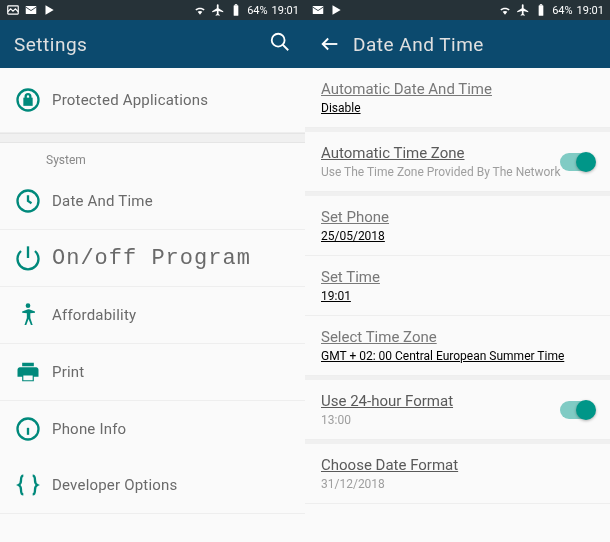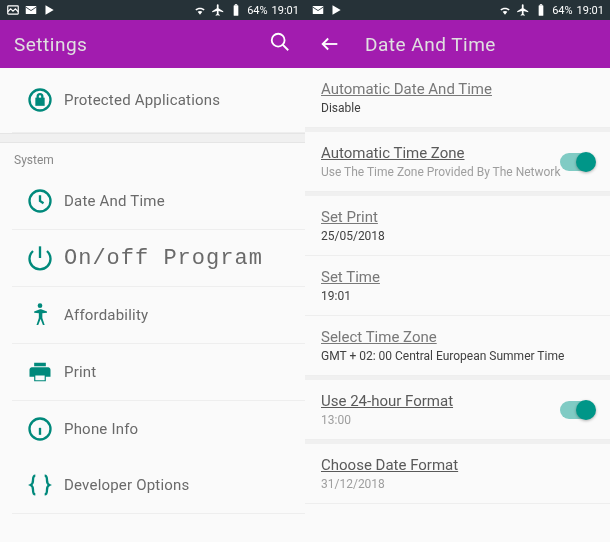--- a/index.html
+++ b/index.html
@@ -13,7 +13,7 @@
     .status-right { margin-left: auto; display: flex; gap: 4px; align-items: center; }
     .status-icon { width: 14px; height: 14px; display: inline-flex; align-items: center; justify-content: center; }
     
-    .header { height: 48px; background: #a21caf; color: #fff; display: flex; align-items: center; padding: 0 14px; gap: 24px; }
+    .header { height: 48px; background: #0c4a6e; color: #fff; display: flex; align-items: center; padding: 0 14px; gap: 12px; }
     .header-title { font-size: 19px; font-weight: 400; letter-spacing: 0.5px; color: #e0e0e0; font-stretch: expanded; }
     .header-search { margin-left: auto; }
     .header-back { width: 22px; height: 22px; }

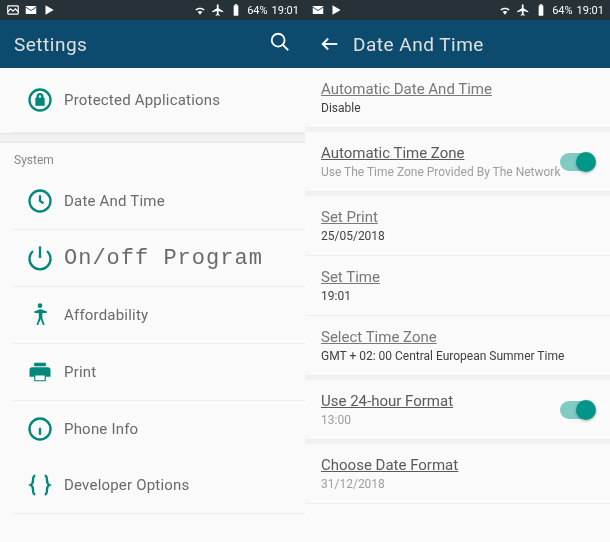--- a/index.html
+++ b/index.html
@@ -22,7 +22,7 @@
     
     .section-label { padding: 10px 14px 6px; font-size: 12px; color: #888; font-weight: 400; }
     
-    .row { display: flex; align-items: center; padding: 14px 14px; border-bottom: 1px solid #eee; cursor: pointer; margin-left: 12px; }
+    .row { display: flex; align-items: center; padding: 14px 14px; border-bottom: 1px solid #eee; cursor: pointer; }
     .row.tall { padding: 18px 14px; }
     .row.no-border { border-bottom: none; }
     .row-icon { width: 28px; display: flex; align-items: center; justify-content: center; color: #00897b; margin-right: 10px; }

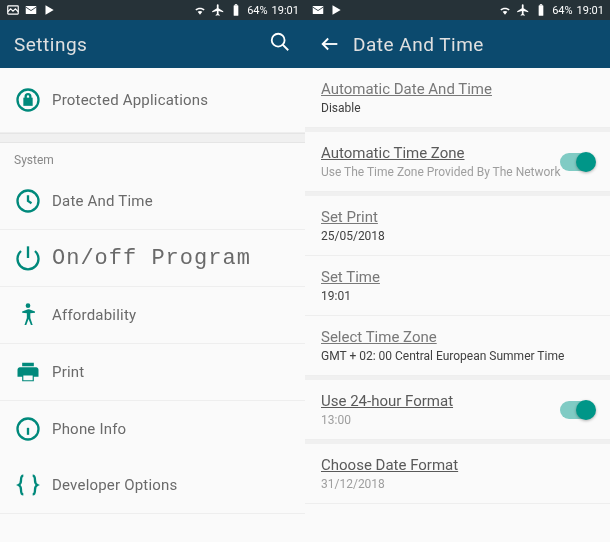--- a/index.html
+++ b/index.html
@@ -33,7 +33,7 @@
     .setting-title { color: #5a5a5a; font-size: 15px; font-weight: 400; text-decoration: underline; }
     .setting-value { color: #9e9e9e; font-size: 12px; }
     .setting.disabled .setting-title { color: #787878; }
-    .setting.disabled .setting-value { color: #404040; }
+    .setting.disabled .setting-value { color: #000000; text-decoration: underline; }
     
     .toggle { position: absolute; right: 16px; top: 50%; transform: translateY(-50%); width: 34px; height: 18px; background: #80cbc4; border-radius: 9px; }
     .toggle::after { content: ''; position: absolute; right: -2px; top: -1px; width: 20px; height: 20px; background: #009688; border-radius: 50%; box-shadow: 0 1px 3px rgba(0,0,0,0.3); }

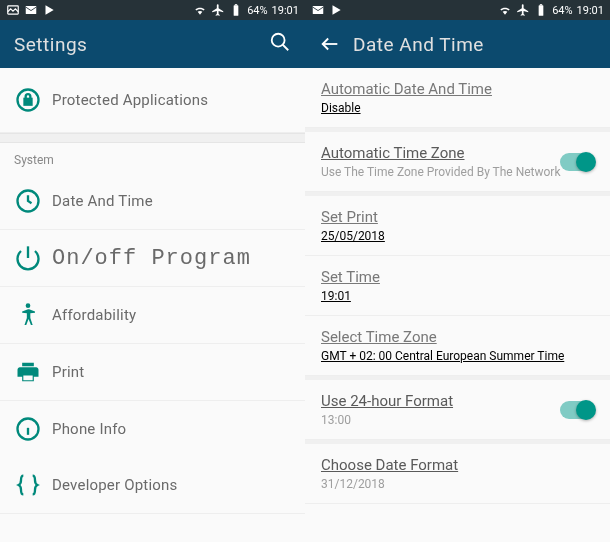--- a/index.html
+++ b/index.html
@@ -20,7 +20,7 @@
     
     .content { flex: 1; overflow: hidden; background: #fafafa; }
     
-    .section-label { padding: 10px 14px 6px; font-size: 12px; color: #888; font-weight: 400; }
+    .section-label { padding: 10px 14px 6px; font-size: 12px; color: #888; font-weight: 400; margin-left: 32px; }
     
     .row { display: flex; align-items: center; padding: 14px 14px; border-bottom: 1px solid #eee; cursor: pointer; }
     .row.tall { padding: 18px 14px; }

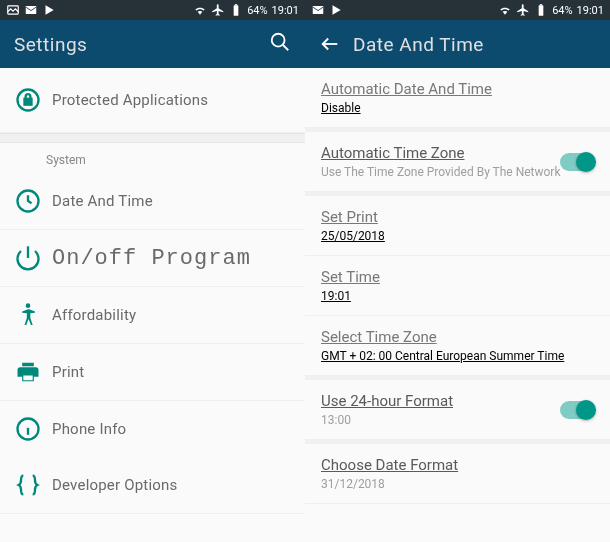--- a/index.html
+++ b/index.html
@@ -239,7 +239,7 @@
     <div class="small-gap"></div>
 
     <div class="setting disabled">
-      <span class="setting-title">Set Print</span>
+      <span class="setting-title">Set Phone</span>
       <span class="setting-value">25/05/2018</span>
     </div>
 

